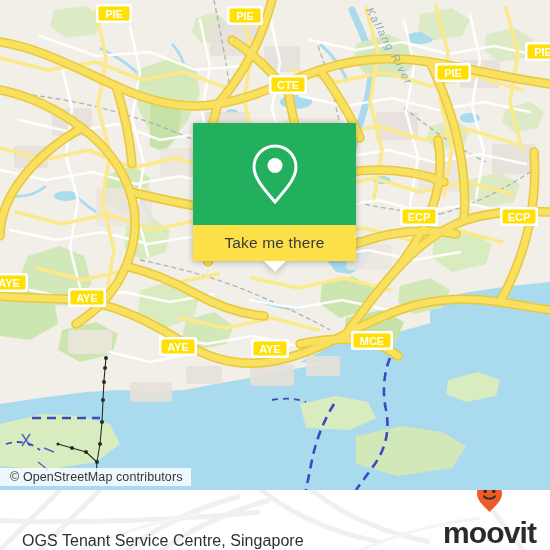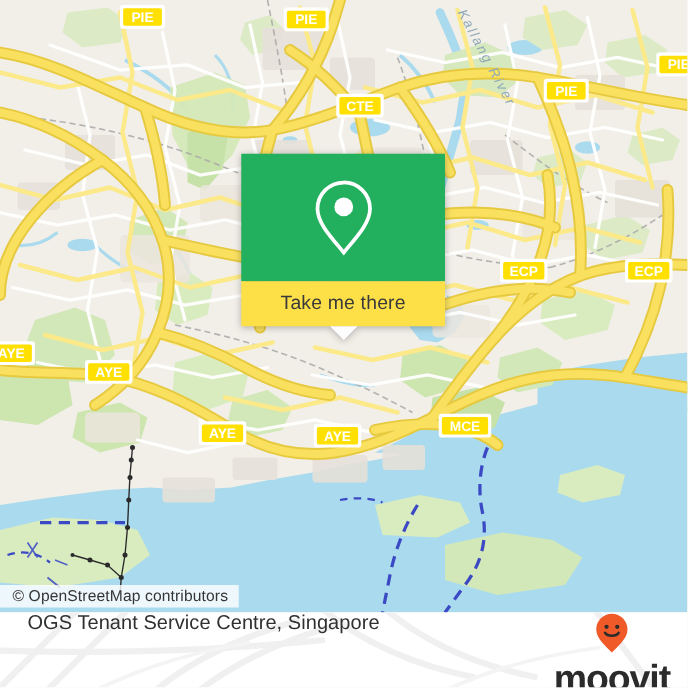--- a/index.html
+++ b/index.html
@@ -101,7 +101,7 @@
     position: relative;
     width: 100%; height: 100%;
     display: flex;
-    align-items: flex-start;
+    align-items: flex-end;
     justify-content: space-between;
     padding: 0 14px 0 22px;
   }

